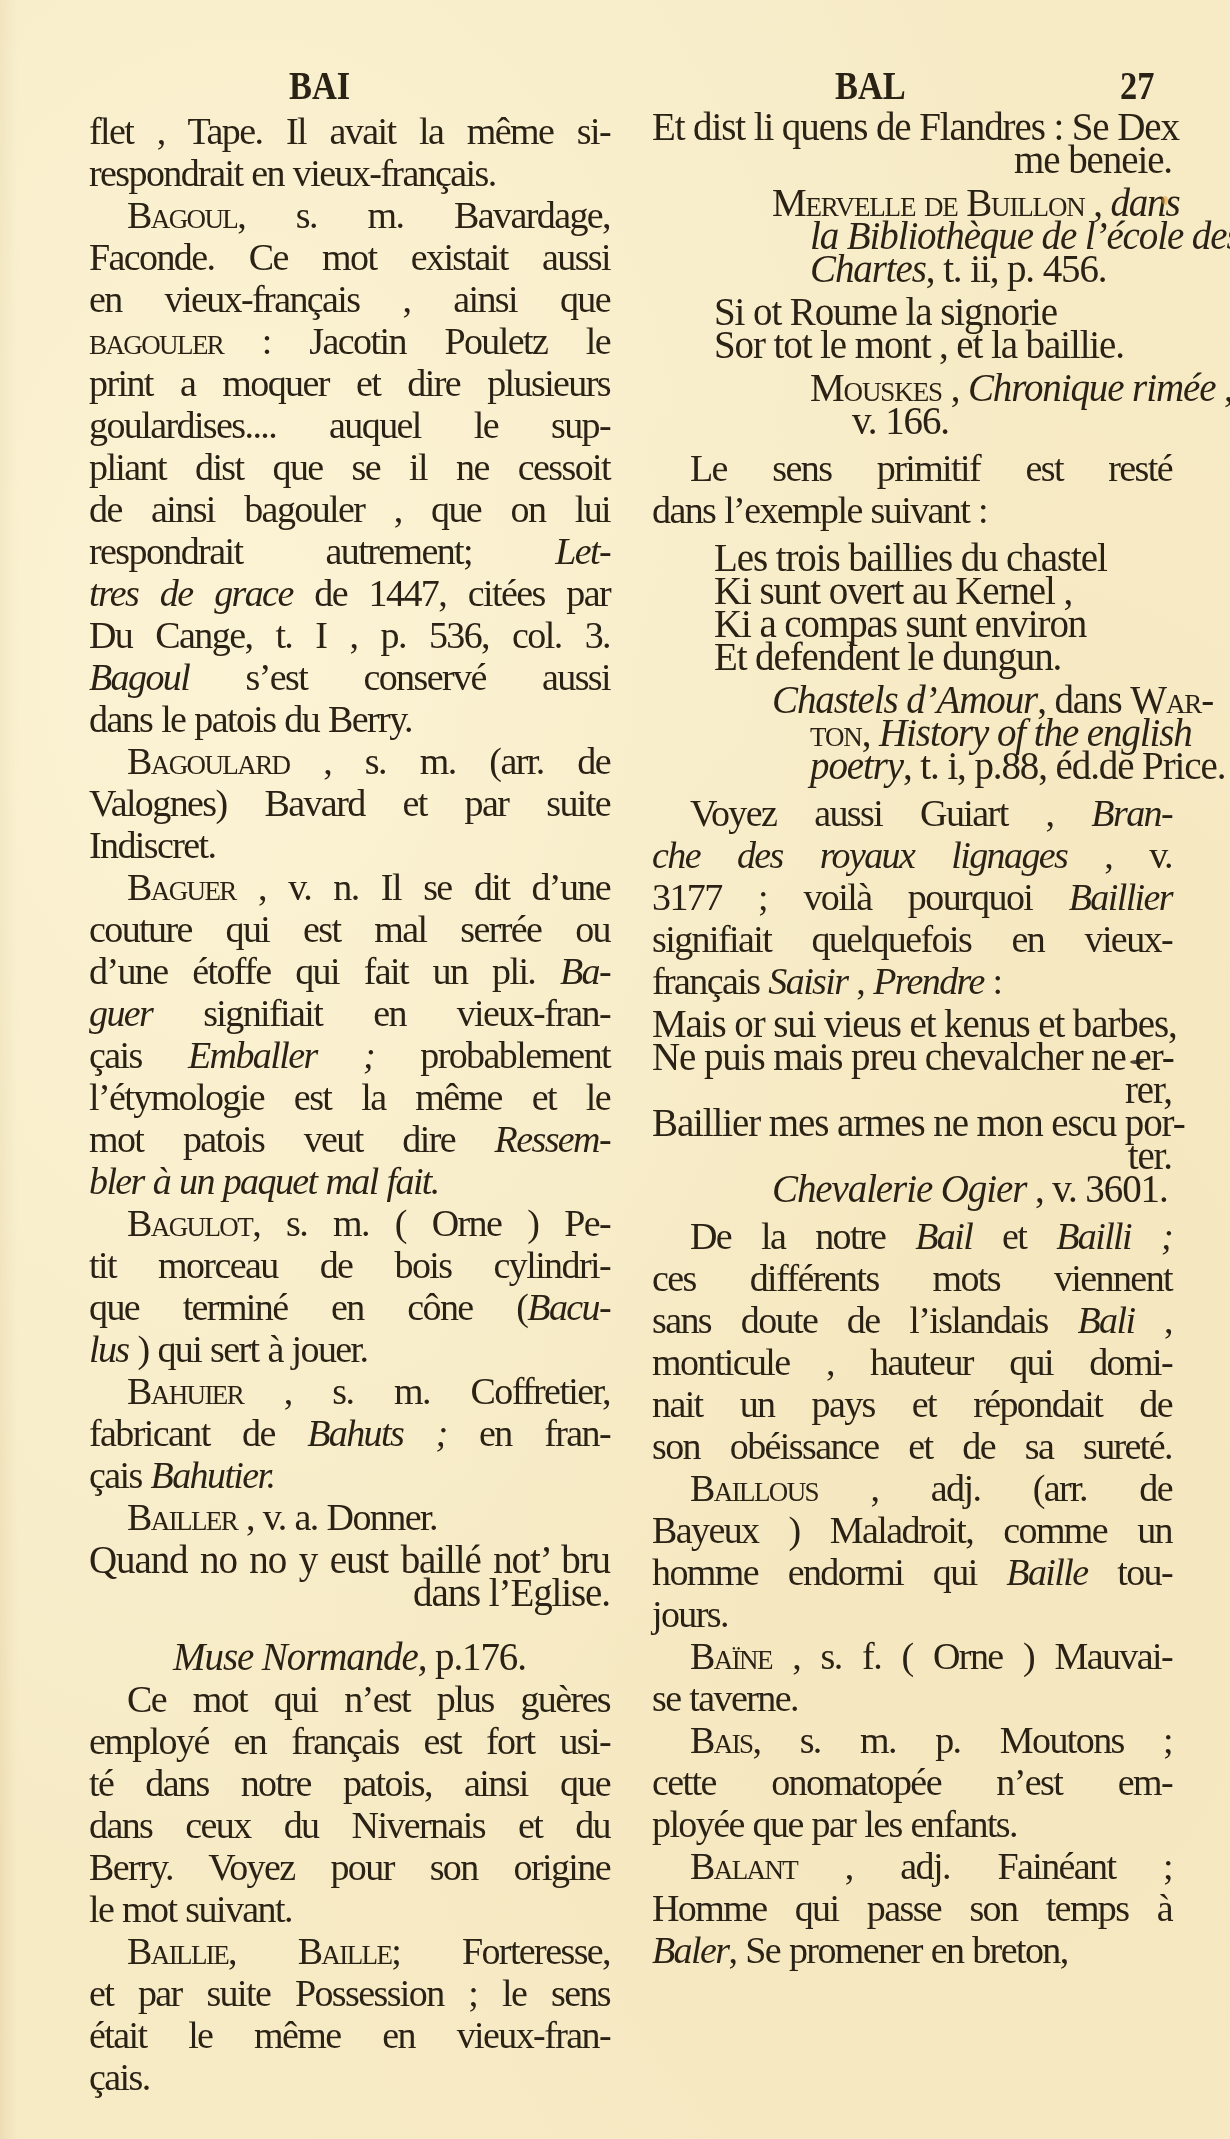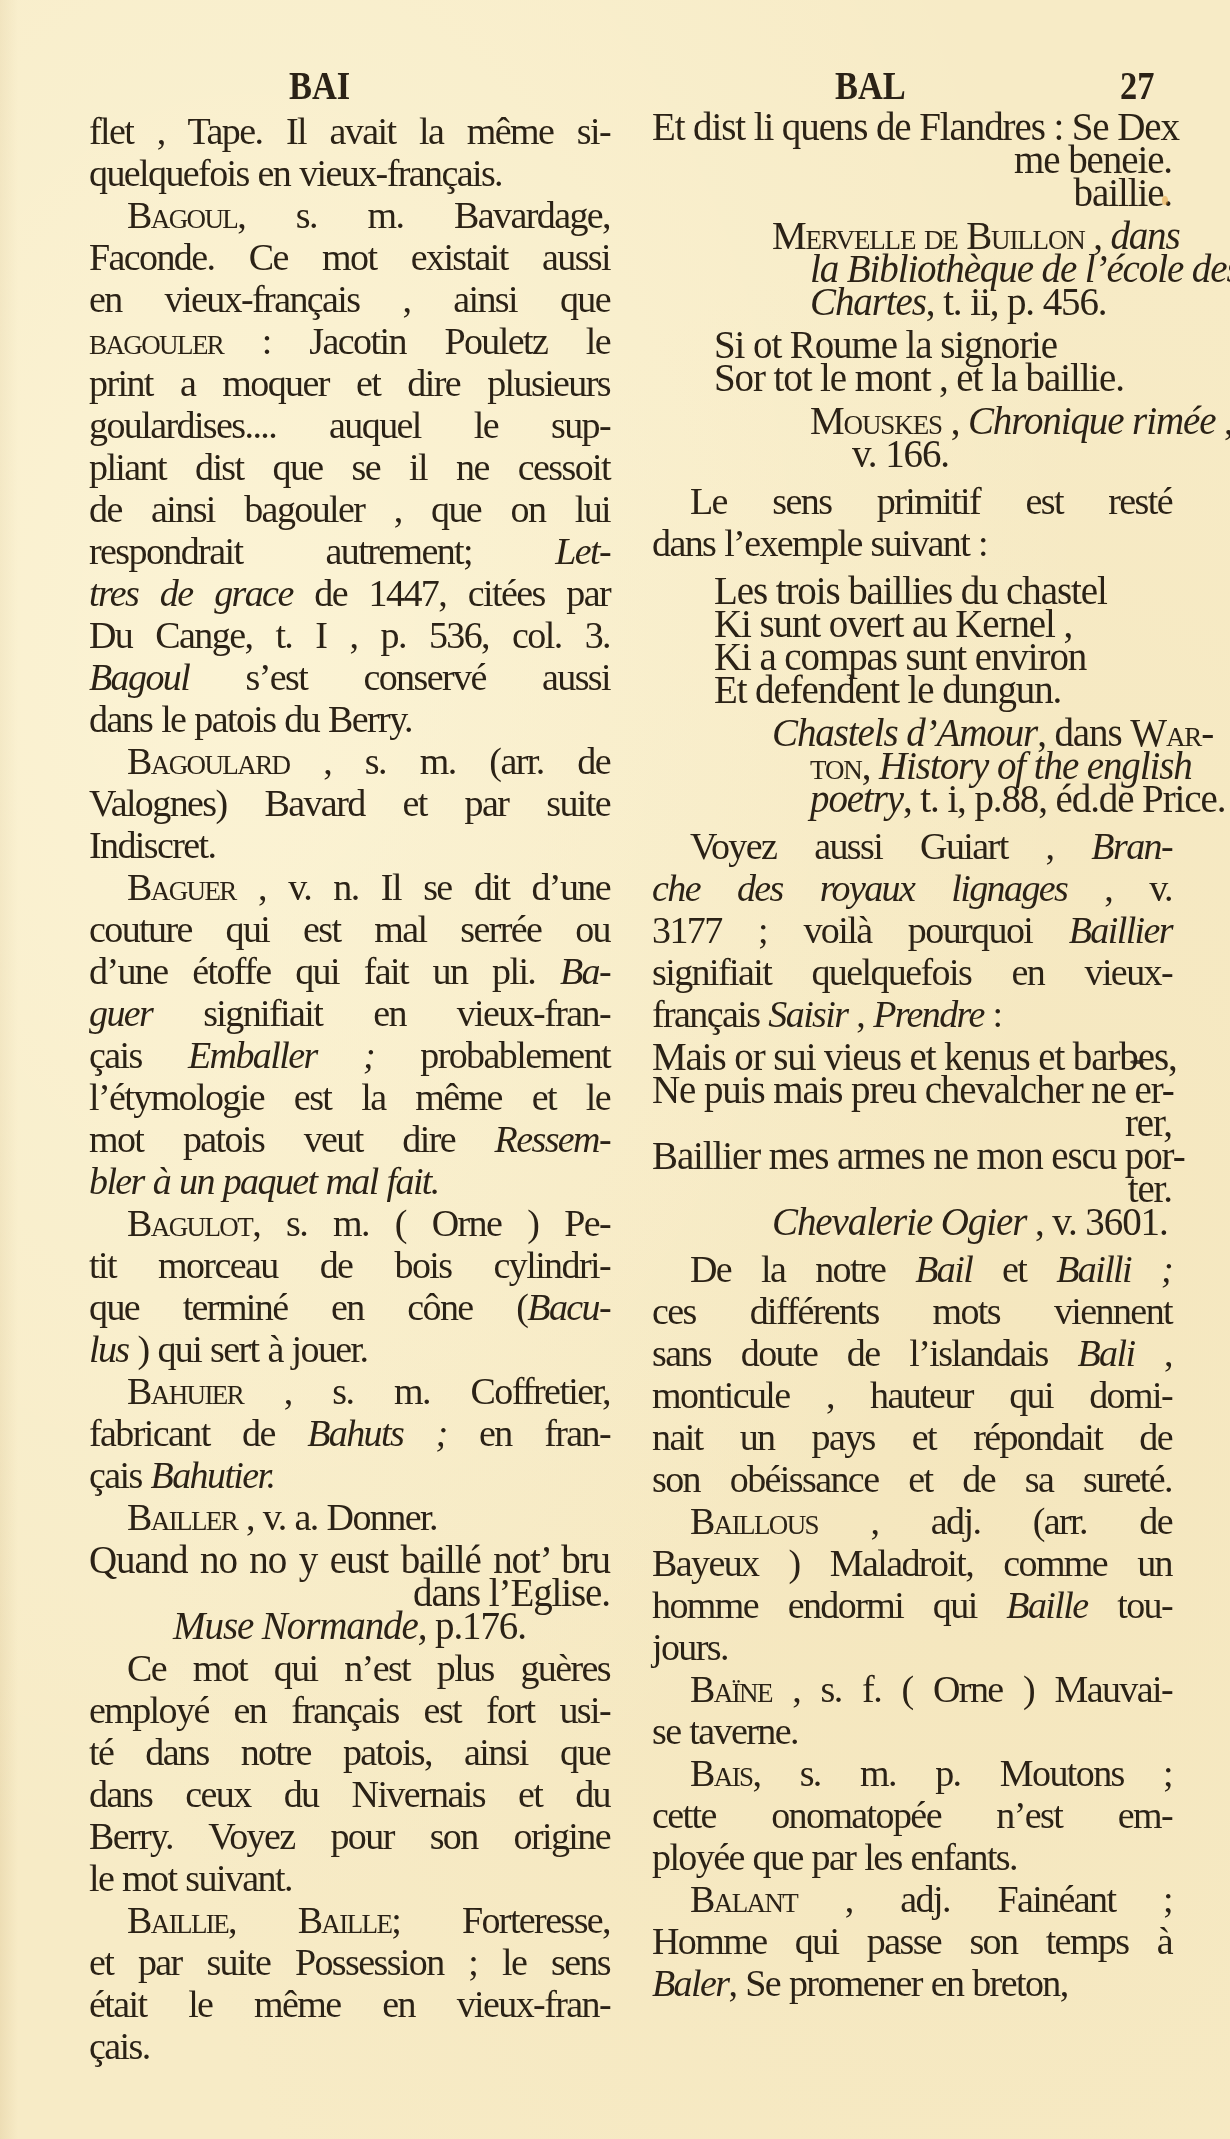--- a/index.html
+++ b/index.html
@@ -56,7 +56,7 @@
 
   <div class="col col-left" id="col-left">
       <div class="ln body-ln"><span>flet , Tape. Il avait la même si-</span></div>
-      <div class="ln body-ln last"><span>quelquefois en vieux-français.</span></div>
+      <div class="ln body-ln last"><span>respondrait en vieux-français.</span></div>
       <div class="ln body-ln indent"><span class="sc">Bagoul</span><span>, s. m. Bavardage,</span></div>
       <div class="ln body-ln"><span>Faconde. Ce mot existait aussi</span></div>
       <div class="ln body-ln"><span>en vieux-français , ainsi que</span></div>

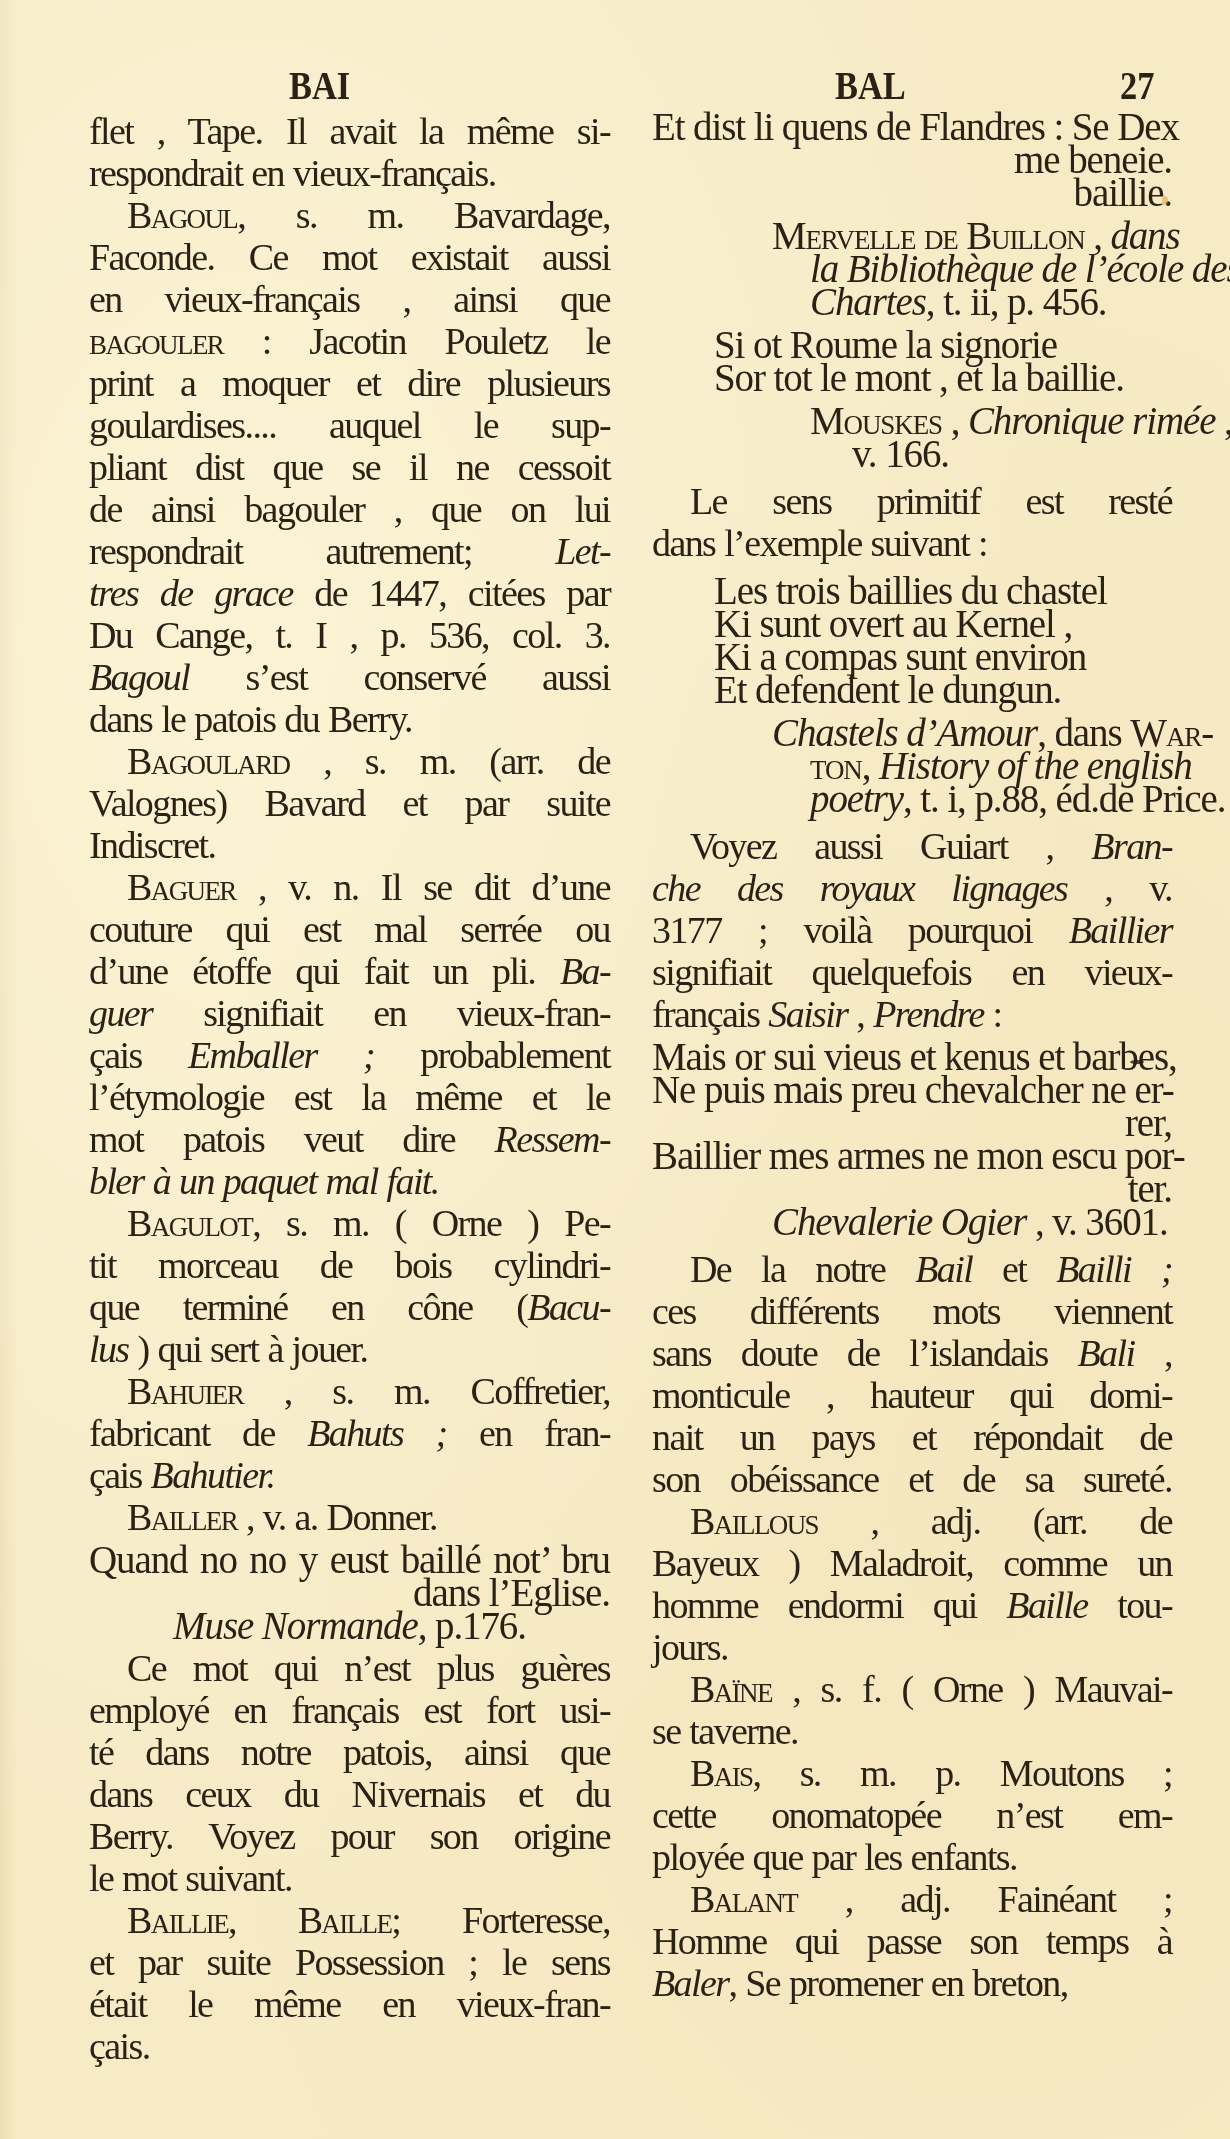--- a/index.html
+++ b/index.html
@@ -106,7 +106,6 @@
   <div class="col col-right" id="col-right">
       <div class="ln small-ln"><span>Et dist li quens de Flandres : Se Dex</span></div>
       <div class="ln small-ln right"><span>me beneie.</span></div>
-      <div class="ln small-ln right"><span>baillie.</span></div>
       <div class="ln small-ln cite-indent gap-s" style="letter-spacing: -1.15058px;"><span class="sc">Mervelle de Buillon</span><span> , </span><span class="it">dans</span></div>
       <div class="ln small-ln cite-indent2"><span class="it">la Bibliothèque de l’école des</span></div>
       <div class="ln small-ln cite-indent2 last"><span class="it">Chartes</span><span>, t. ii, p. 456.</span></div>

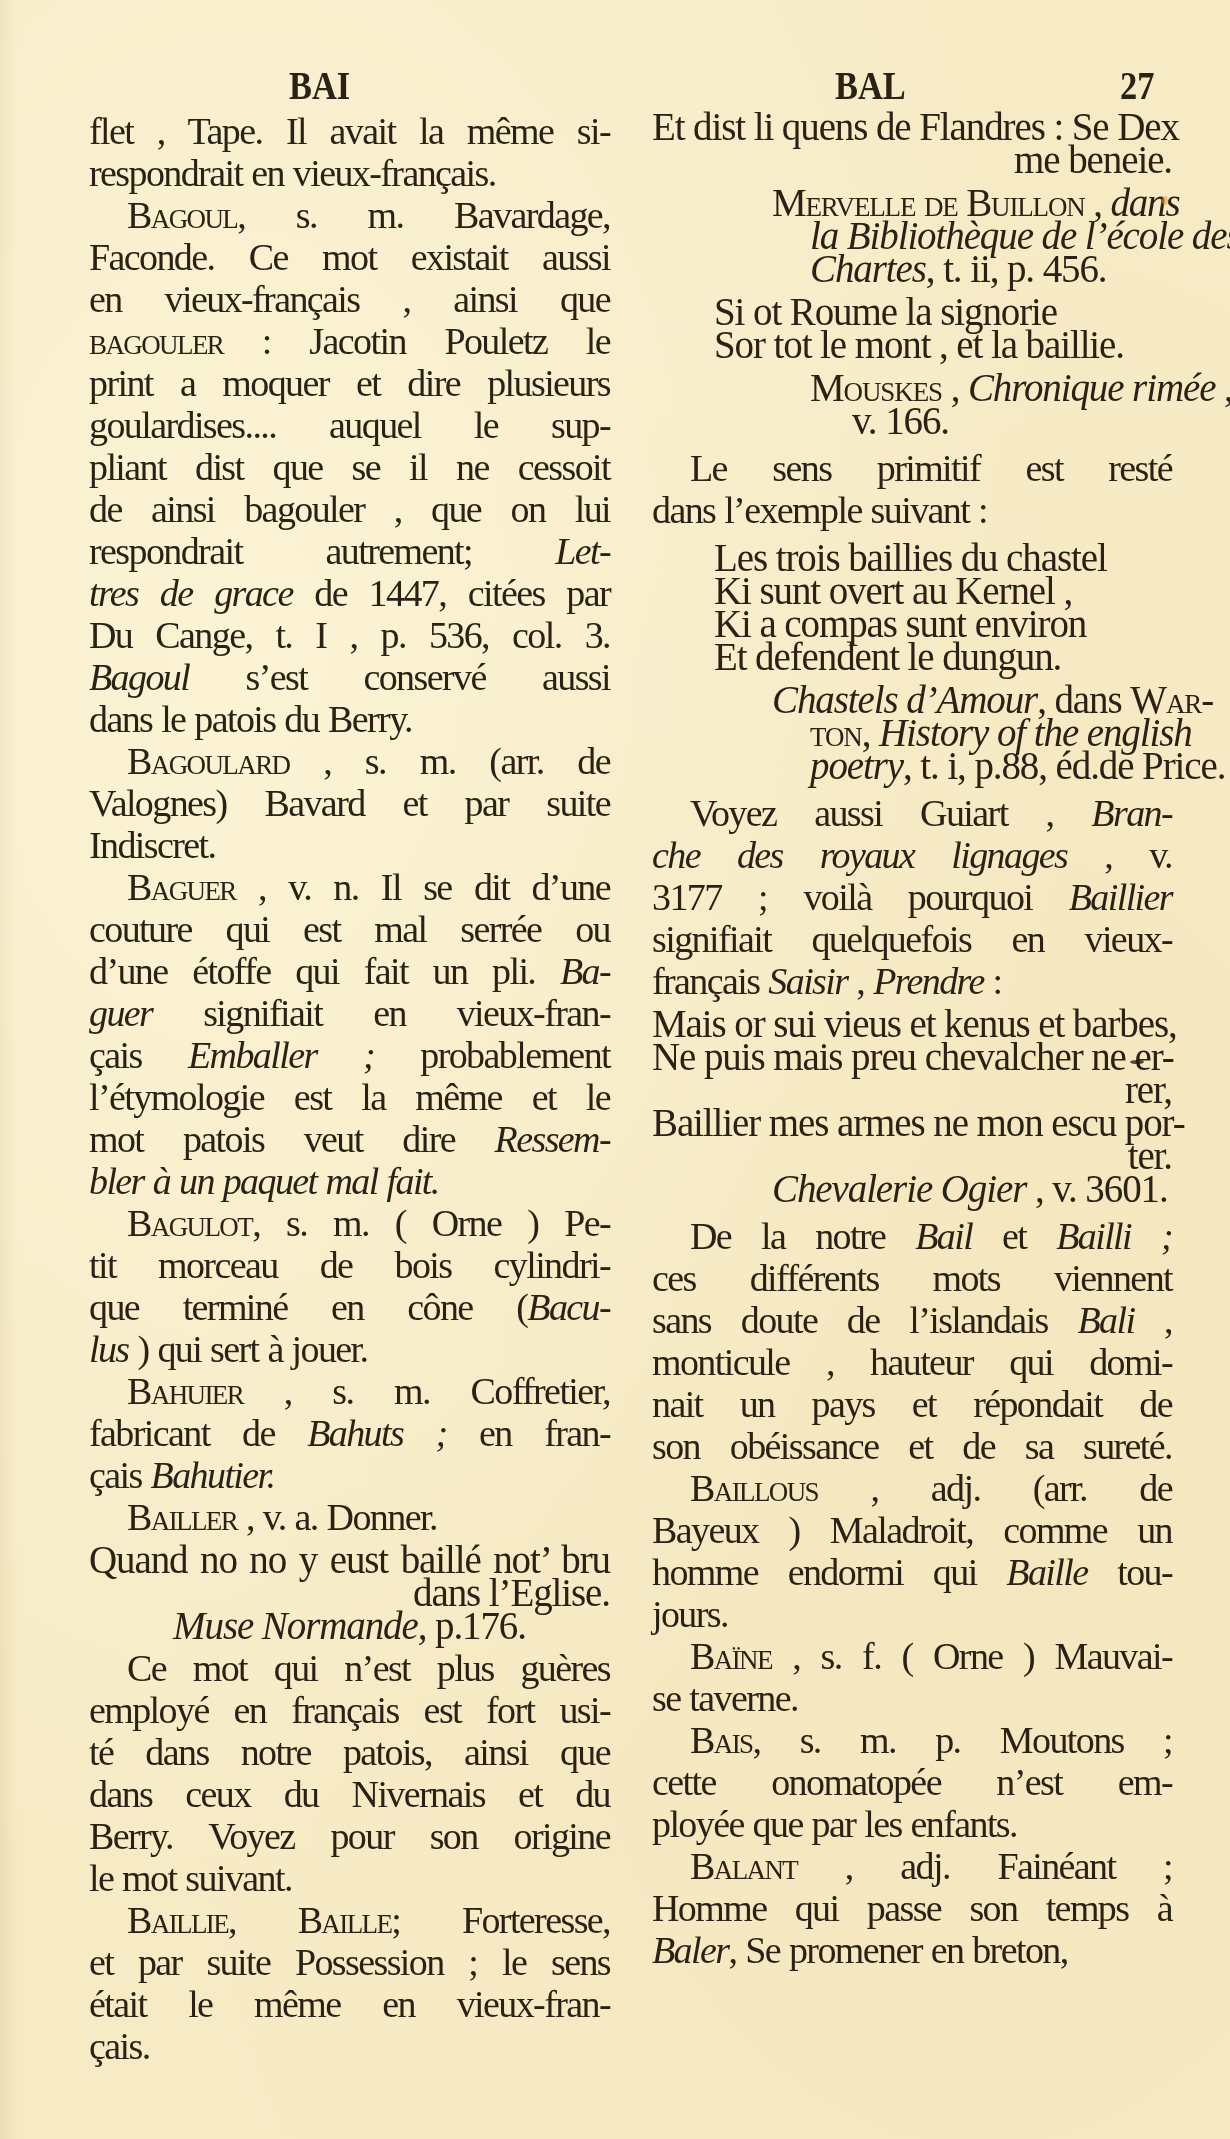--- a/index.html
+++ b/index.html
@@ -30,7 +30,7 @@
   }
   .ln.last { text-align-last: left; }
   .ln.right { text-align: right; text-align-last: right; }
-  .ln.center { text-align: center; text-align-last: center; }
+  .ln.center { text-align: center; text-align-last: center; margin-top: 31px; }
 
   .body-ln { font-size: 38px; line-height: 42px; height: 42px; letter-spacing: -1.6px; word-spacing: 1px; }
   .small-ln { font-size: 39px; line-height: 33px; height: 33px; letter-spacing: -1.1px; }

